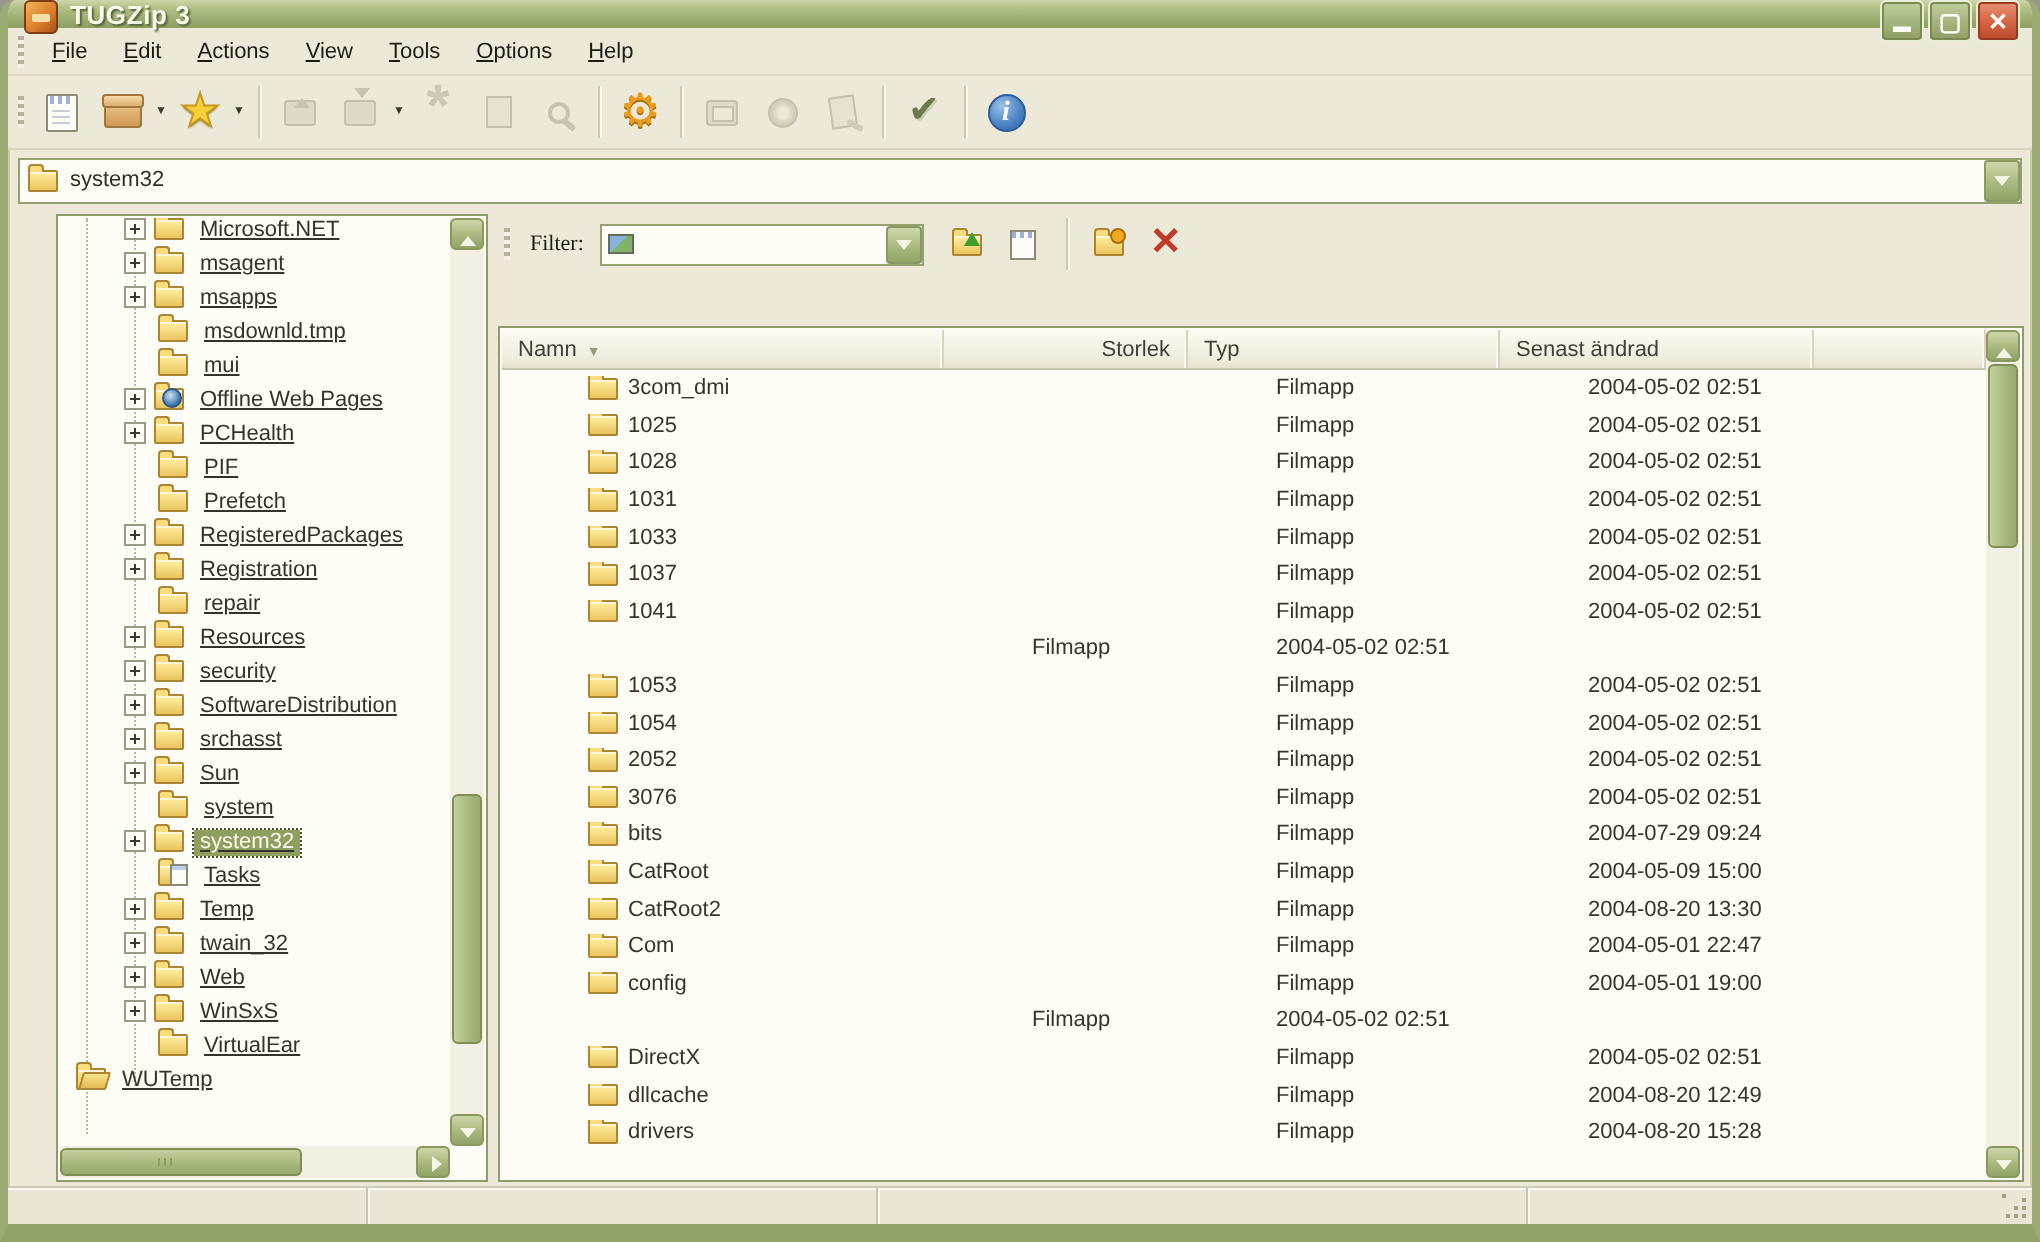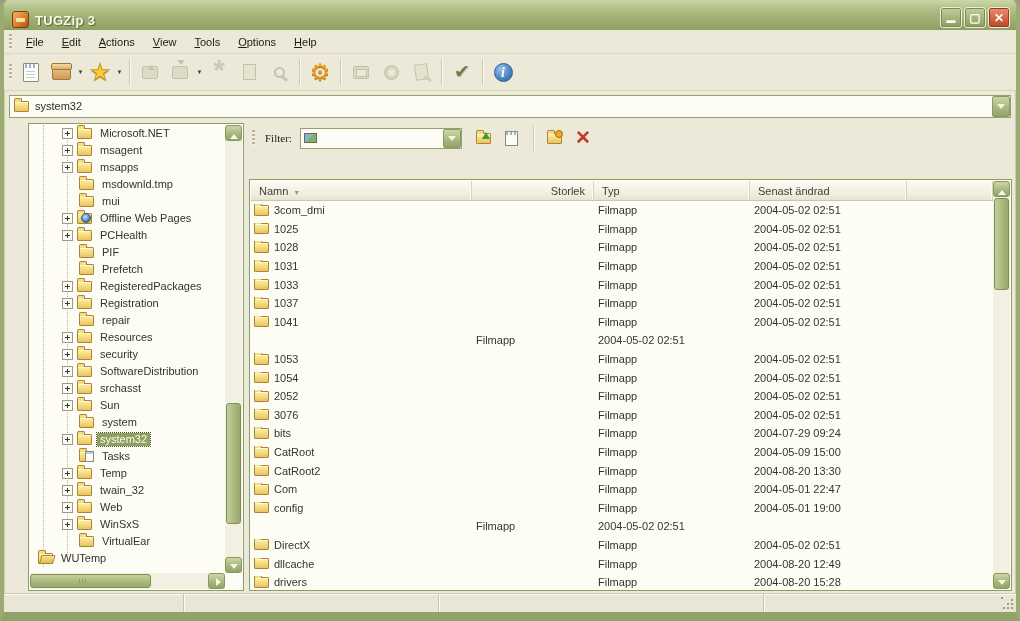--- a/index.html
+++ b/index.html
@@ -8,7 +8,7 @@
     border-radius:8px 8px 0 0;background:#ece9d8;display:flex;flex-direction:column;overflow:hidden;
     box-shadow:inset 0 0 0 1px #c6d0a4;}
   
-  .titlebar{height:30px;flex:none;display:flex;align-items:flex-end;padding:0 6px 2px 8px;
+  .titlebar{height:14px;flex:none;display:flex;align-items:flex-start;padding:0 6px 2px 8px;
     background:linear-gradient(180deg,#ccd7a8 0%,#b3c188 28%,#a3b378 55%,#8f9f61 100%);
     border-radius:7px 7px 0 0;position:relative;}
   .appicon{width:17px;height:17px;margin-right:6px;border-radius:3px;flex:none;

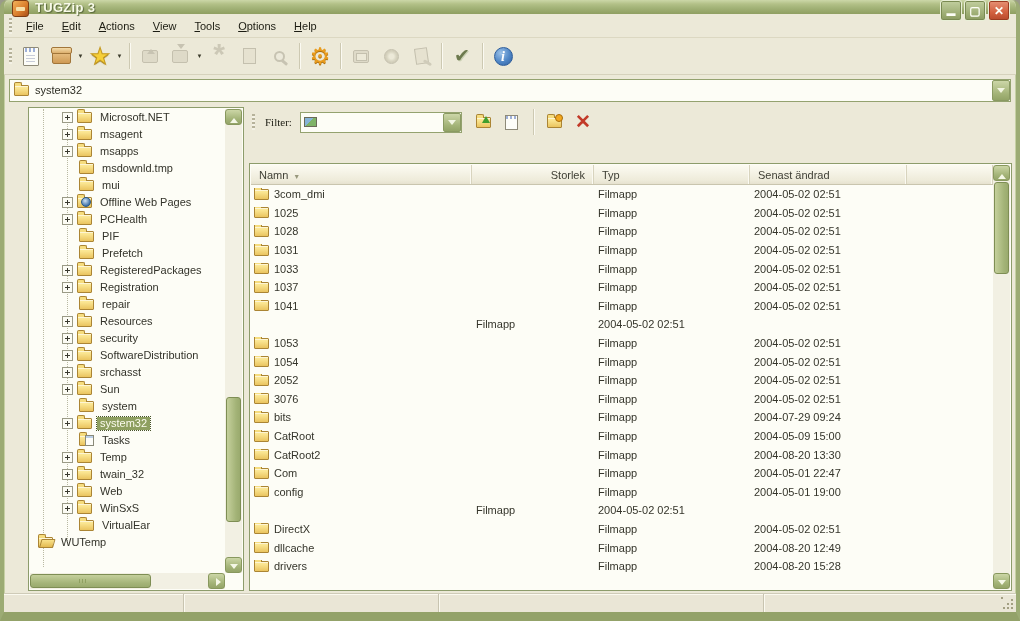--- a/index.html
+++ b/index.html
@@ -82,7 +82,7 @@
   .tree-items{position:relative;height:100%;overflow:hidden;}
   .tree-items::before{content:"";position:absolute;left:37px;top:4px;height:430px;border-left:1px dotted #b9b9a2;}
   .tree-items::after{content:"";position:absolute;left:13px;top:0;bottom:6px;border-left:1px dotted #b9b9a2;}
-  .trow{height:17px;display:flex;align-items:center;padding-left:32px;font-size:11px;color:#33332a;white-space:nowrap;position:relative;z-index:1;}
+  .trow{height:17px;display:flex;align-items:flex-start;padding-left:32px;font-size:11px;color:#33332a;white-space:nowrap;position:relative;z-index:1;text-decoration:underline;}
   .trow.lvl0{padding-left:8px;}
   .plus{width:11px;height:11px;background:#fcfcf4;border:1px solid #9a9a86;margin-right:4px;position:relative;flex:none;}
   .plus::before{content:"";position:absolute;left:2px;top:4px;width:5px;height:1px;background:#3a3a30;}

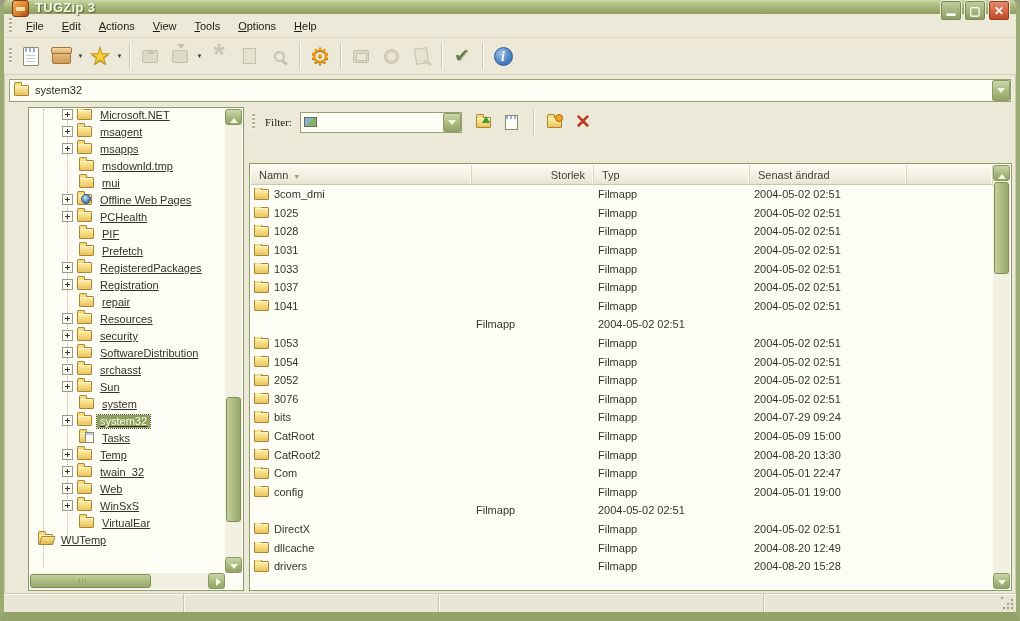--- a/index.html
+++ b/index.html
@@ -150,7 +150,7 @@
   .hcell.right{justify-content:flex-end;}
   .sortarr{margin-left:5px;}
   .sortarr::after{content:"▼";font-size:7px;color:#98987c;}
-  .list-rows{flex:1;overflow:hidden;background:#fdfdf6;}
+  .list-rows{flex:1;overflow:hidden;background:#fdfdf6;margin-left:40px;}
   .lrow{height:18.6px;align-items:center;font-size:11px;color:#35352b;}
   .cell{padding:0 4px;white-space:nowrap;overflow:hidden;display:flex;align-items:center;}
   .cell.right{justify-content:flex-end;padding-right:8px;}

